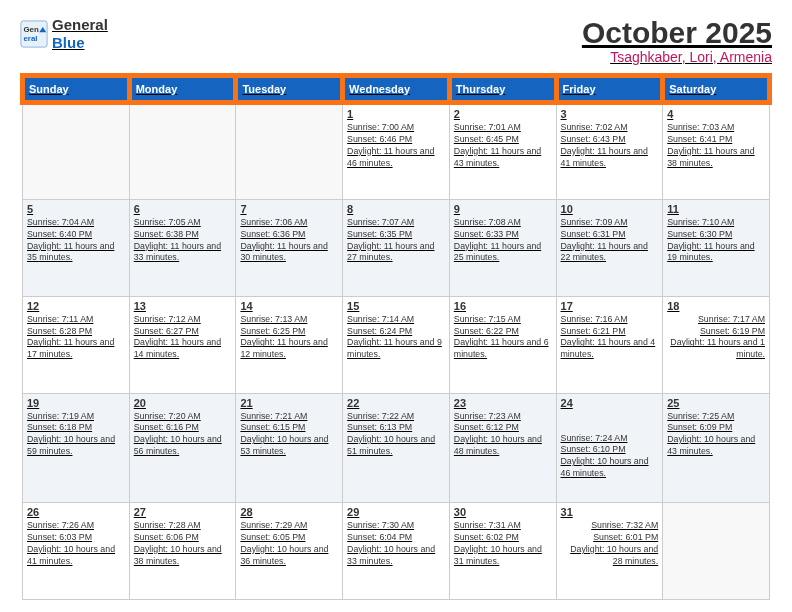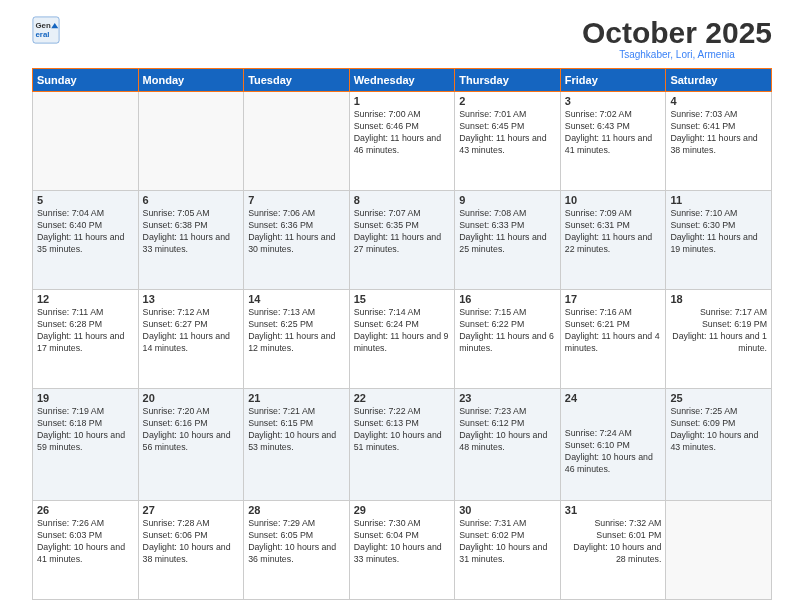--- a/index.html
+++ b/index.html
@@ -13,9 +13,10 @@
     .page {
       width: 792px;
       height: 612px;
-      padding: 16px 20px 12px 32px;
+      padding: 16px 20px 12px 20px;
       display: flex;
       flex-direction: column;
+      text-decoration: underline;
     }
     .header {
       display: flex;

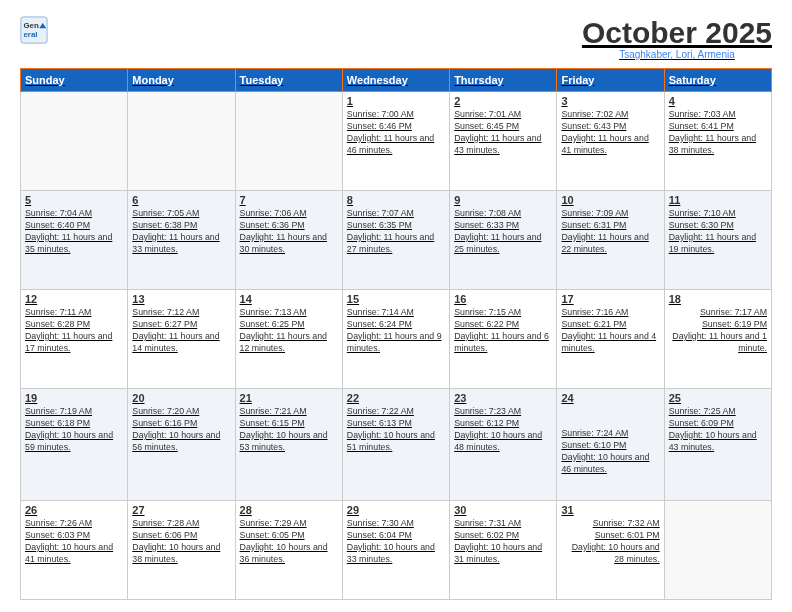--- a/index.html
+++ b/index.html
@@ -109,6 +109,10 @@
         <text x="4" y="24" font-size="9" font-weight="bold" fill="#1565c0" font-family="Arial">eral</text>
         <polygon points="26,8 30,14 22,14" fill="#1565c0"></polygon>
       </svg>
+      <div class="logo-text">
+        <div>General</div>
+        <div><span>Blue</span></div>
+      </div>
     </div>
     <div class="title-block">
       <div class="calendar-title">October 2025</div>

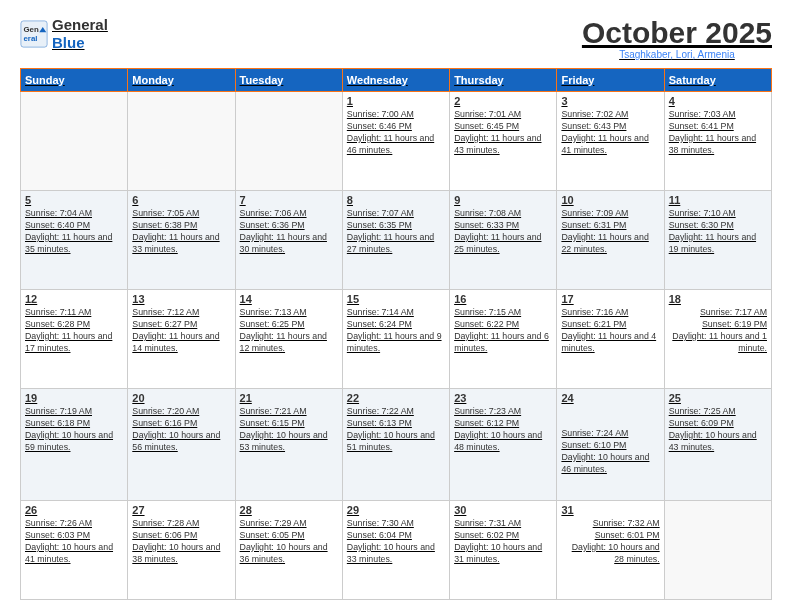--- a/index.html
+++ b/index.html
@@ -43,7 +43,7 @@
       height: 28px;
     }
     .title-block {
-      text-align: center;
+      text-align: right;
     }
     .calendar-title {
       font-size: 30px;

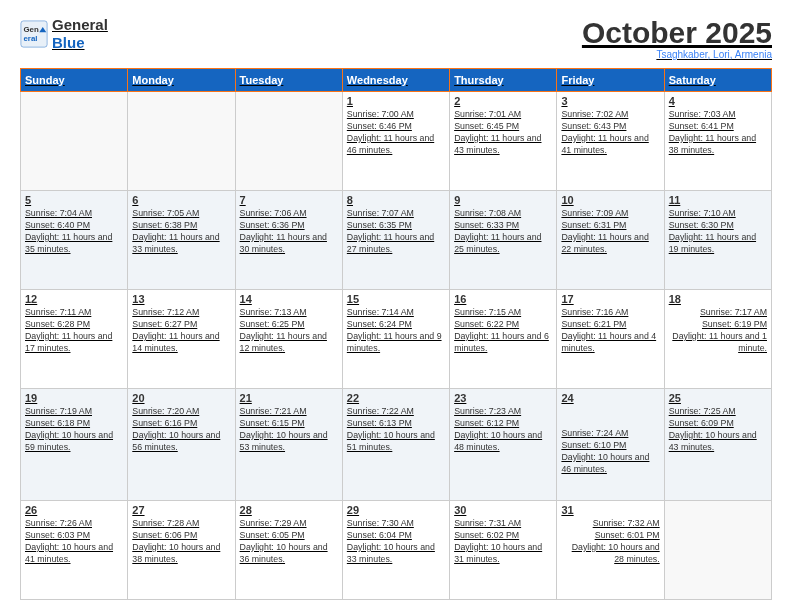--- a/index.html
+++ b/index.html
@@ -52,8 +52,8 @@
       line-height: 1.1;
     }
     .calendar-subtitle {
-      font-size: 10px;
-      color: #3b82f6;
+      font-size: 14px;
+      color: #be185d;
     }
     .calendar-table {
       width: 100%;

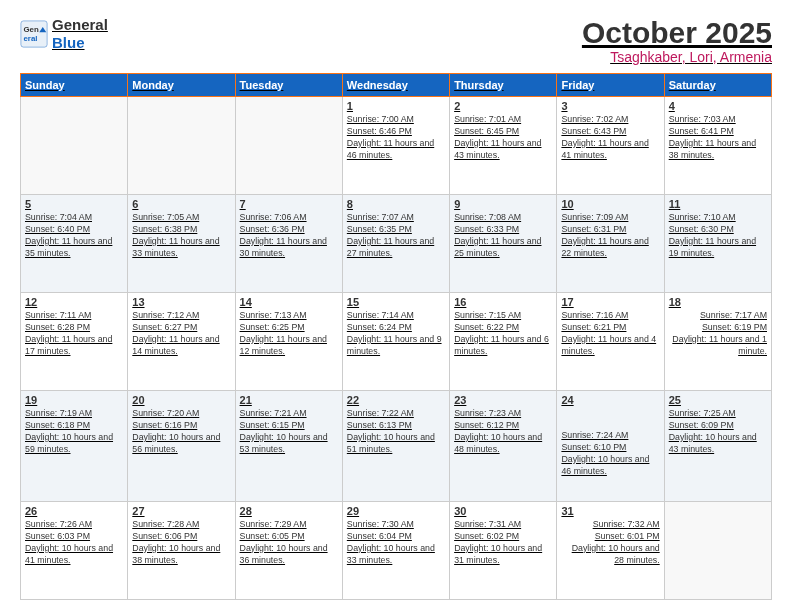--- a/index.html
+++ b/index.html
@@ -68,7 +68,7 @@
       font-weight: bold;
       padding: 5px 4px;
       text-align: left;
-      border: 1px solid #f97316;
+      border: 5px solid #f97316;
     }
     .calendar-table td {
       border: 1px solid #ccc;

